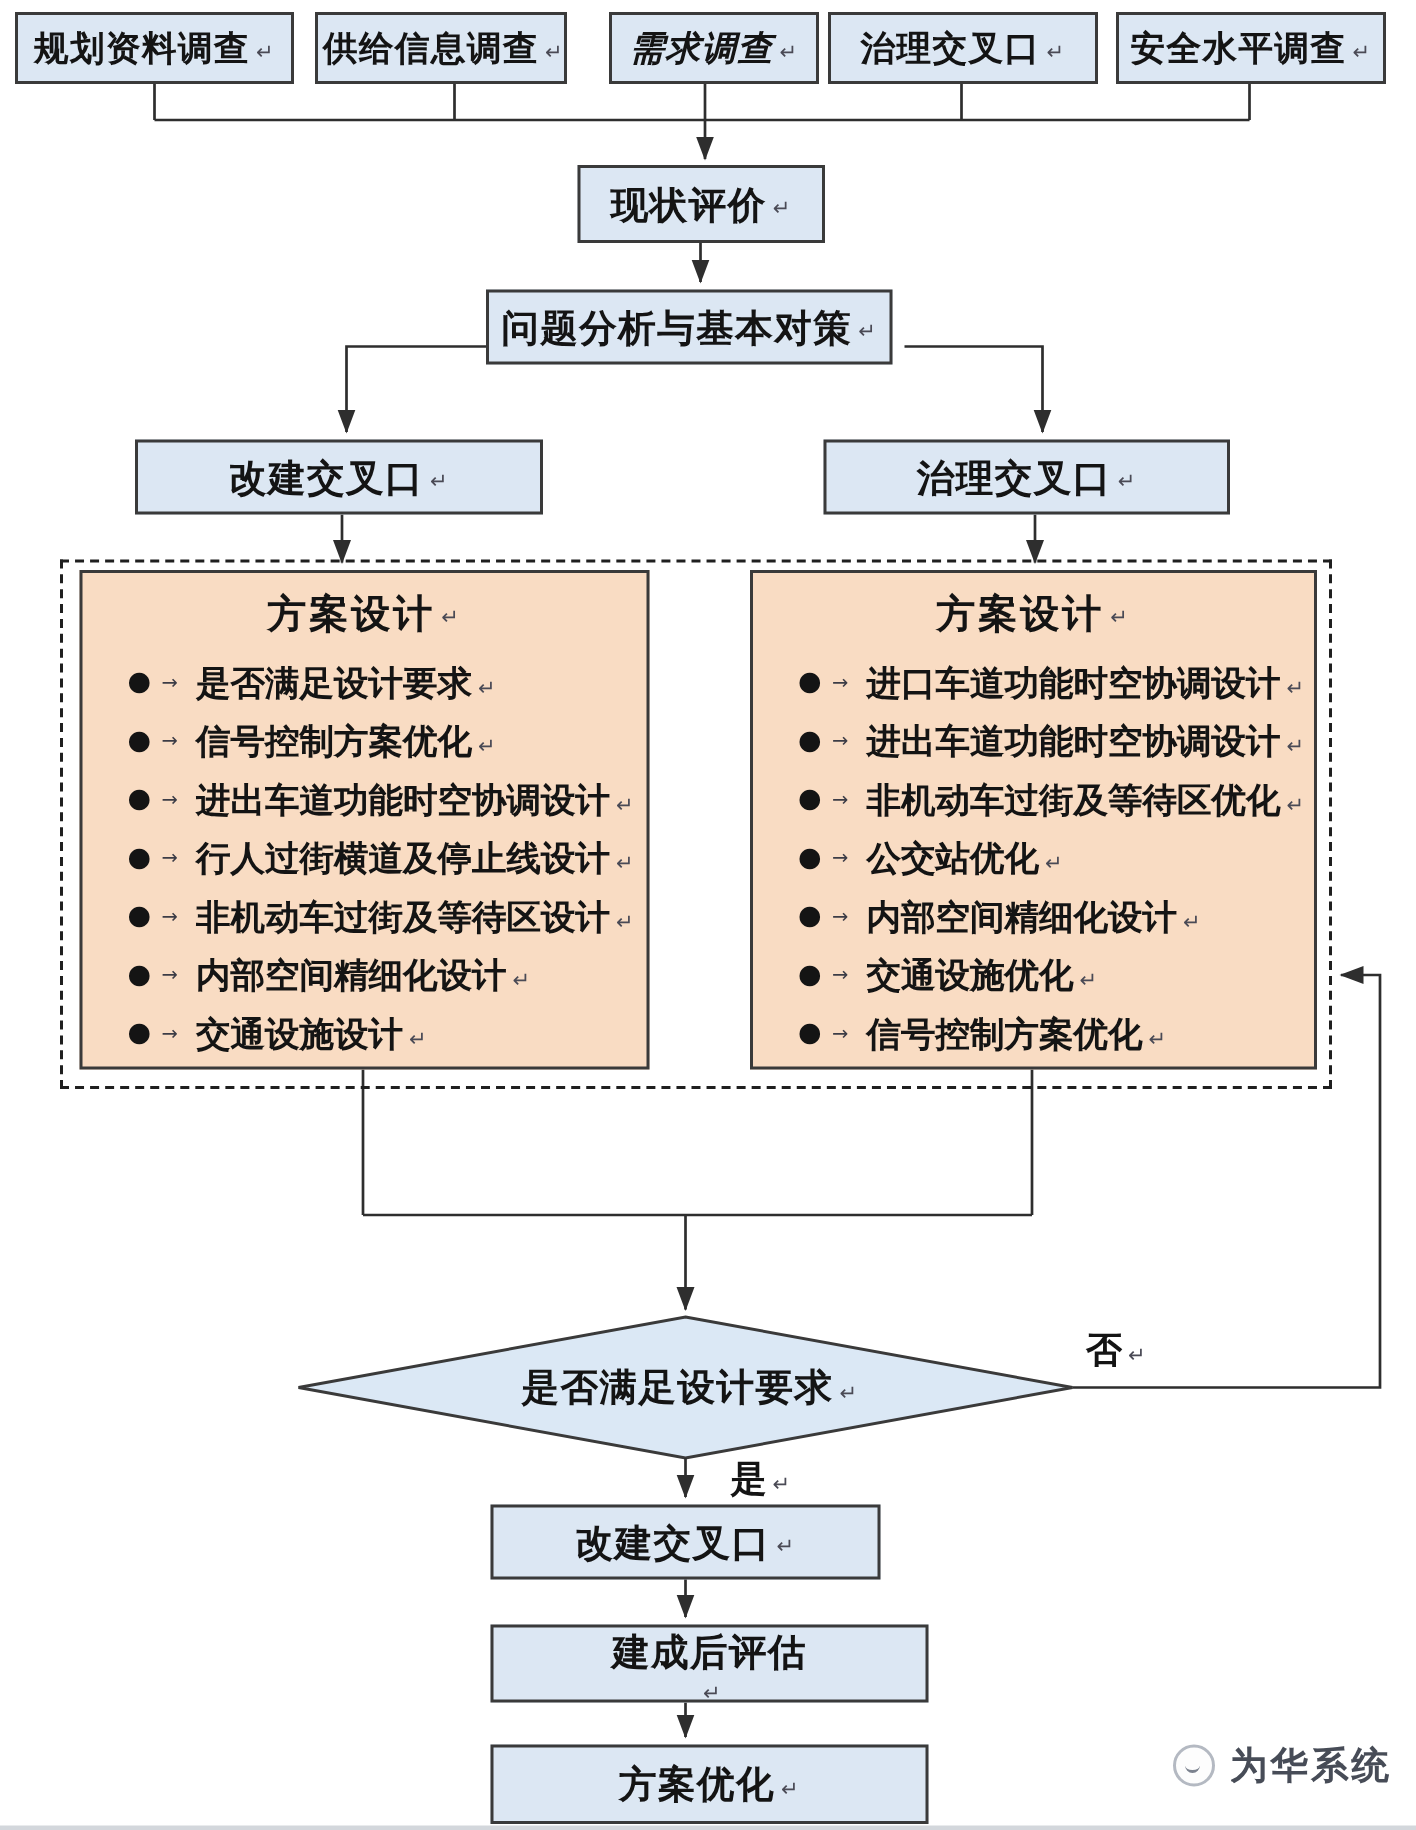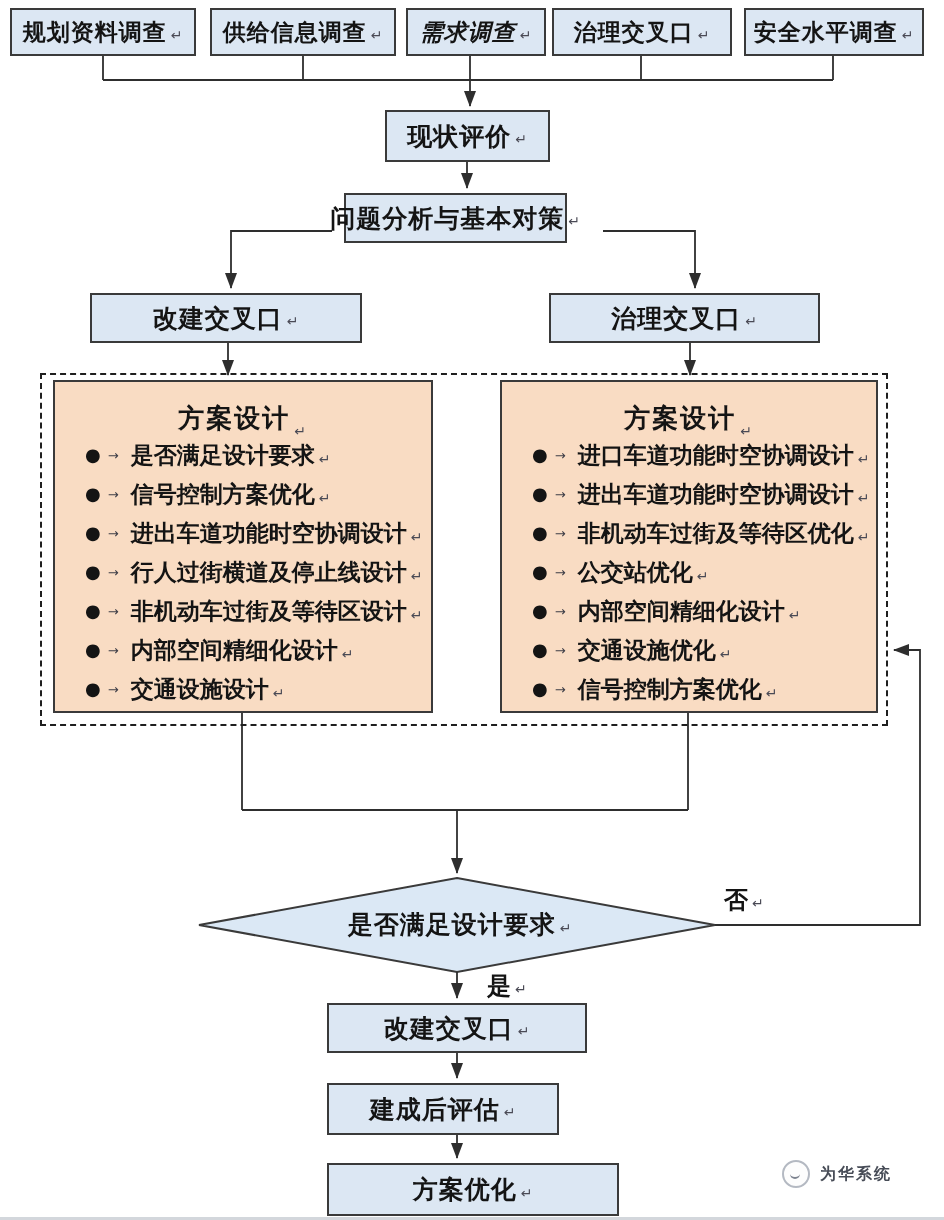--- a/index.html
+++ b/index.html
@@ -87,7 +87,7 @@
     <span>规划资料调查</span>
       <span class="pm">↵</span>
   </div>
-  <div class="node" style="left:210px;top:8px;width:186px;height:48px;">
+  <div class="node" style="left:210px;top:8px;width:168px;height:48px;justify-content:flex-end;">
     <span>供给信息调查</span>
       <span class="pm">↵</span>
   </div>

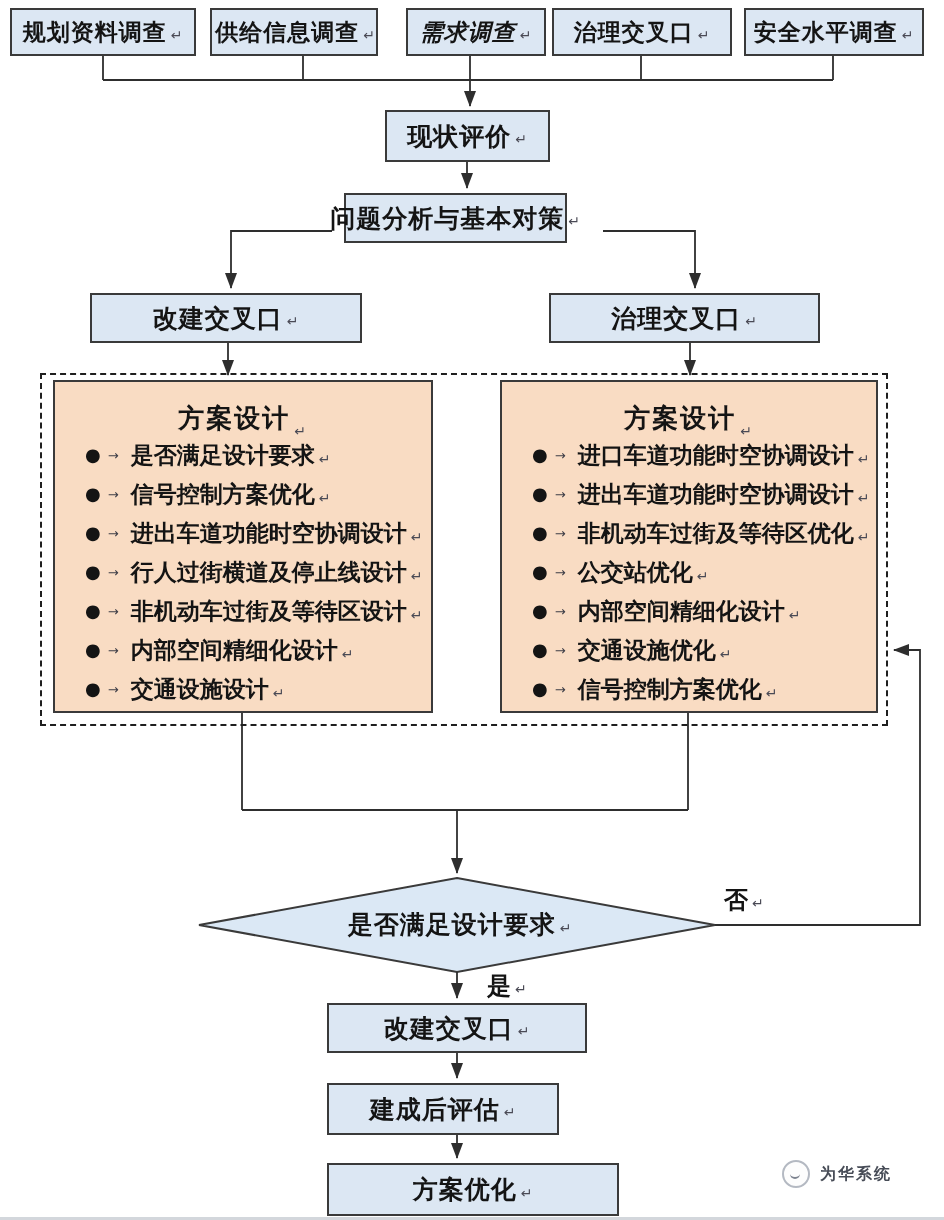--- a/index.html
+++ b/index.html
@@ -108,7 +108,7 @@
     <span>现状评价</span>
       <span class="pm">↵</span>
   </div>
-  <div class="node mid" style="left:344px;top:193px;width:223px;height:50px;">
+  <div class="node mid" style="left:324px;top:193px;width:271px;height:50px;">
     <span>问题分析与基本对策</span>
       <span class="pm">↵</span>
   </div>

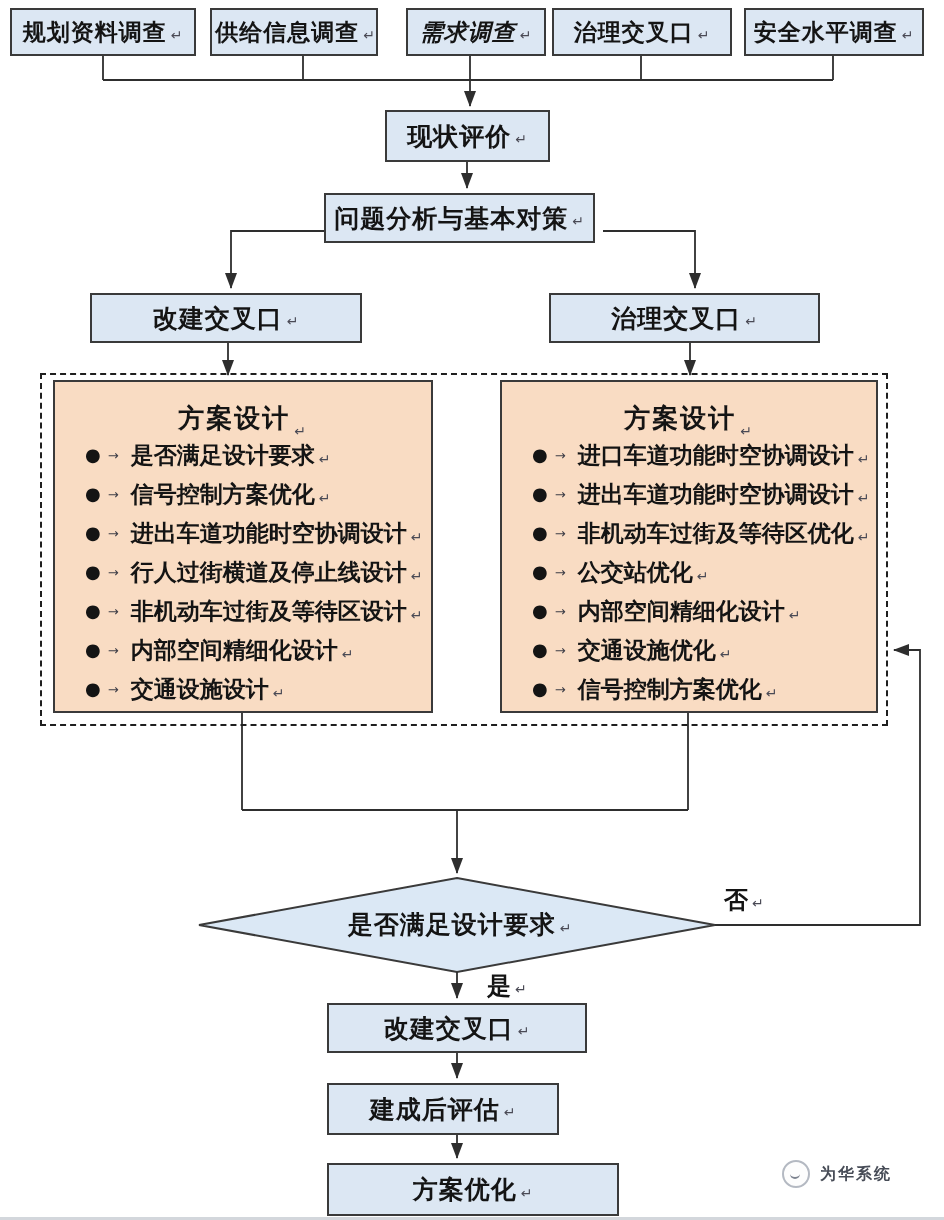--- a/index.html
+++ b/index.html
@@ -29,7 +29,7 @@
     border:2px solid var(--border,#3a3a3a);
   }
   .design-title{
-    height:54px;display:flex;align-items:flex-end;justify-content:center;
+    height:54px;display:flex;align-items:center;justify-content:center;
     font-size:26px;font-weight:700;letter-spacing:2px;
   }
   .design-box ul{margin:0;padding:0 4px 0 30px;list-style:none;}

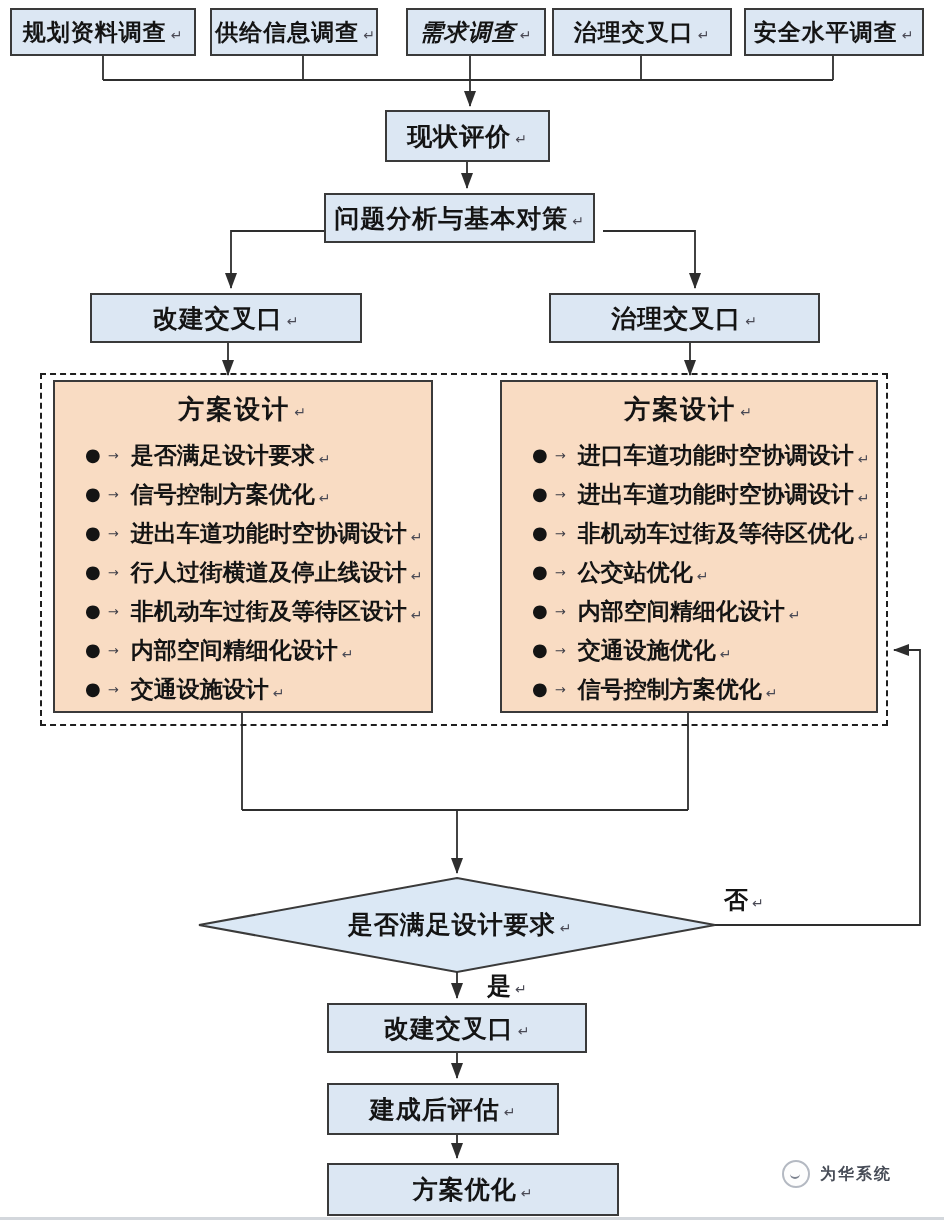--- a/index.html
+++ b/index.html
@@ -239,7 +239,7 @@
     <span>改建交叉口</span>
       <span class="pm">↵</span>
   </div>
-  <div class="node mid" style="left:327px;top:1083px;width:232px;height:52px;">
+  <div class="node mid" style="left:327px;top:1083px;width:292px;height:52px;flex-direction:column;">
     <span>建成后评估</span>
       <span class="pm">↵</span>
   </div>

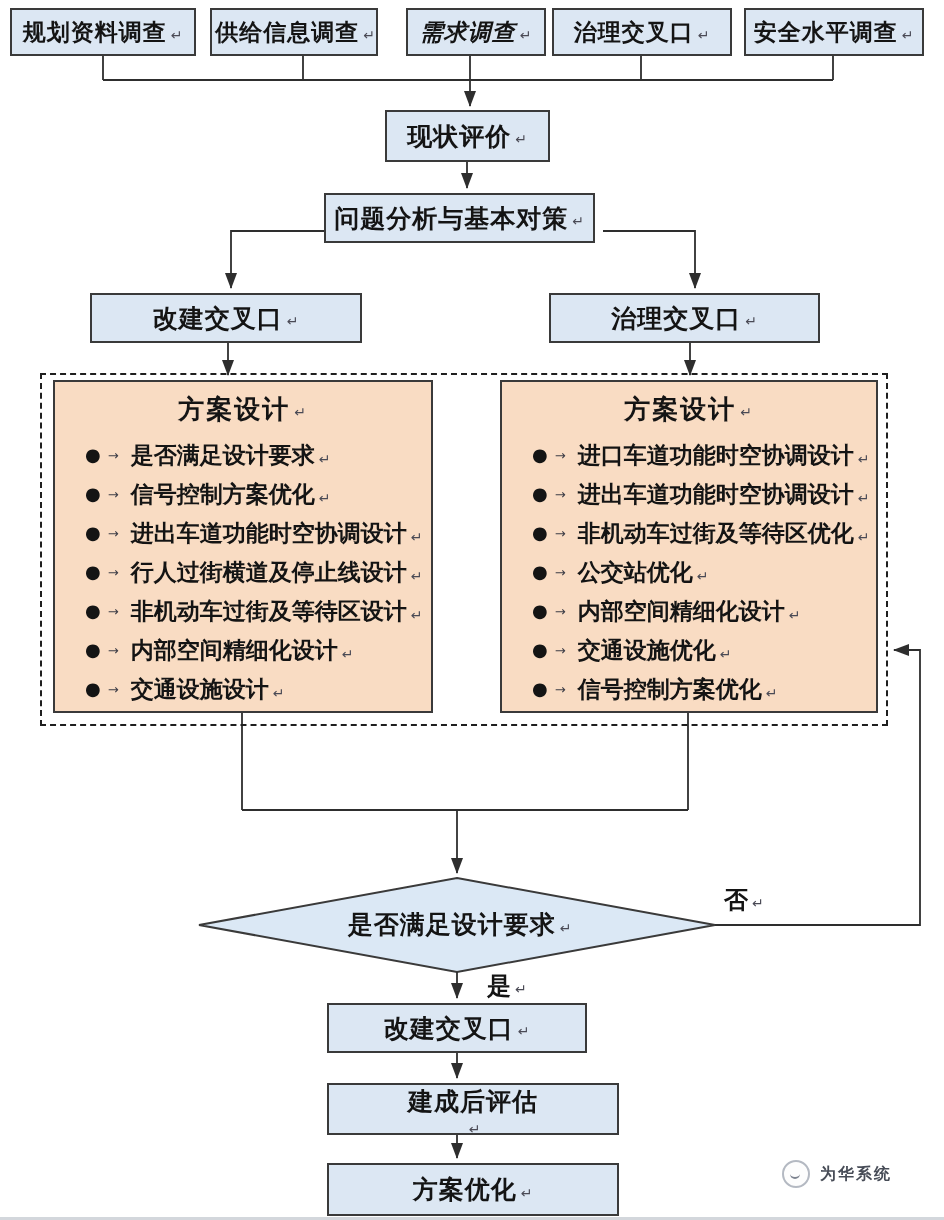--- a/index.html
+++ b/index.html
@@ -53,7 +53,7 @@
     content:"";position:absolute;left:6px;top:9px;width:10px;height:6px;
     border-bottom:2px solid #6b7280;border-radius:0 0 8px 8px;
   }
-  .wm-text{font-size:16px;font-weight:700;color:#2e3440;letter-spacing:2px;white-space:nowrap;}
+  .wm-text{font-size:25px;font-weight:700;color:#2e3440;letter-spacing:2px;white-space:nowrap;}
   .bottom-strip{position:absolute;left:0;bottom:0;width:100%;height:3px;background:#d3d7dc;}
 </style>
 </head>

